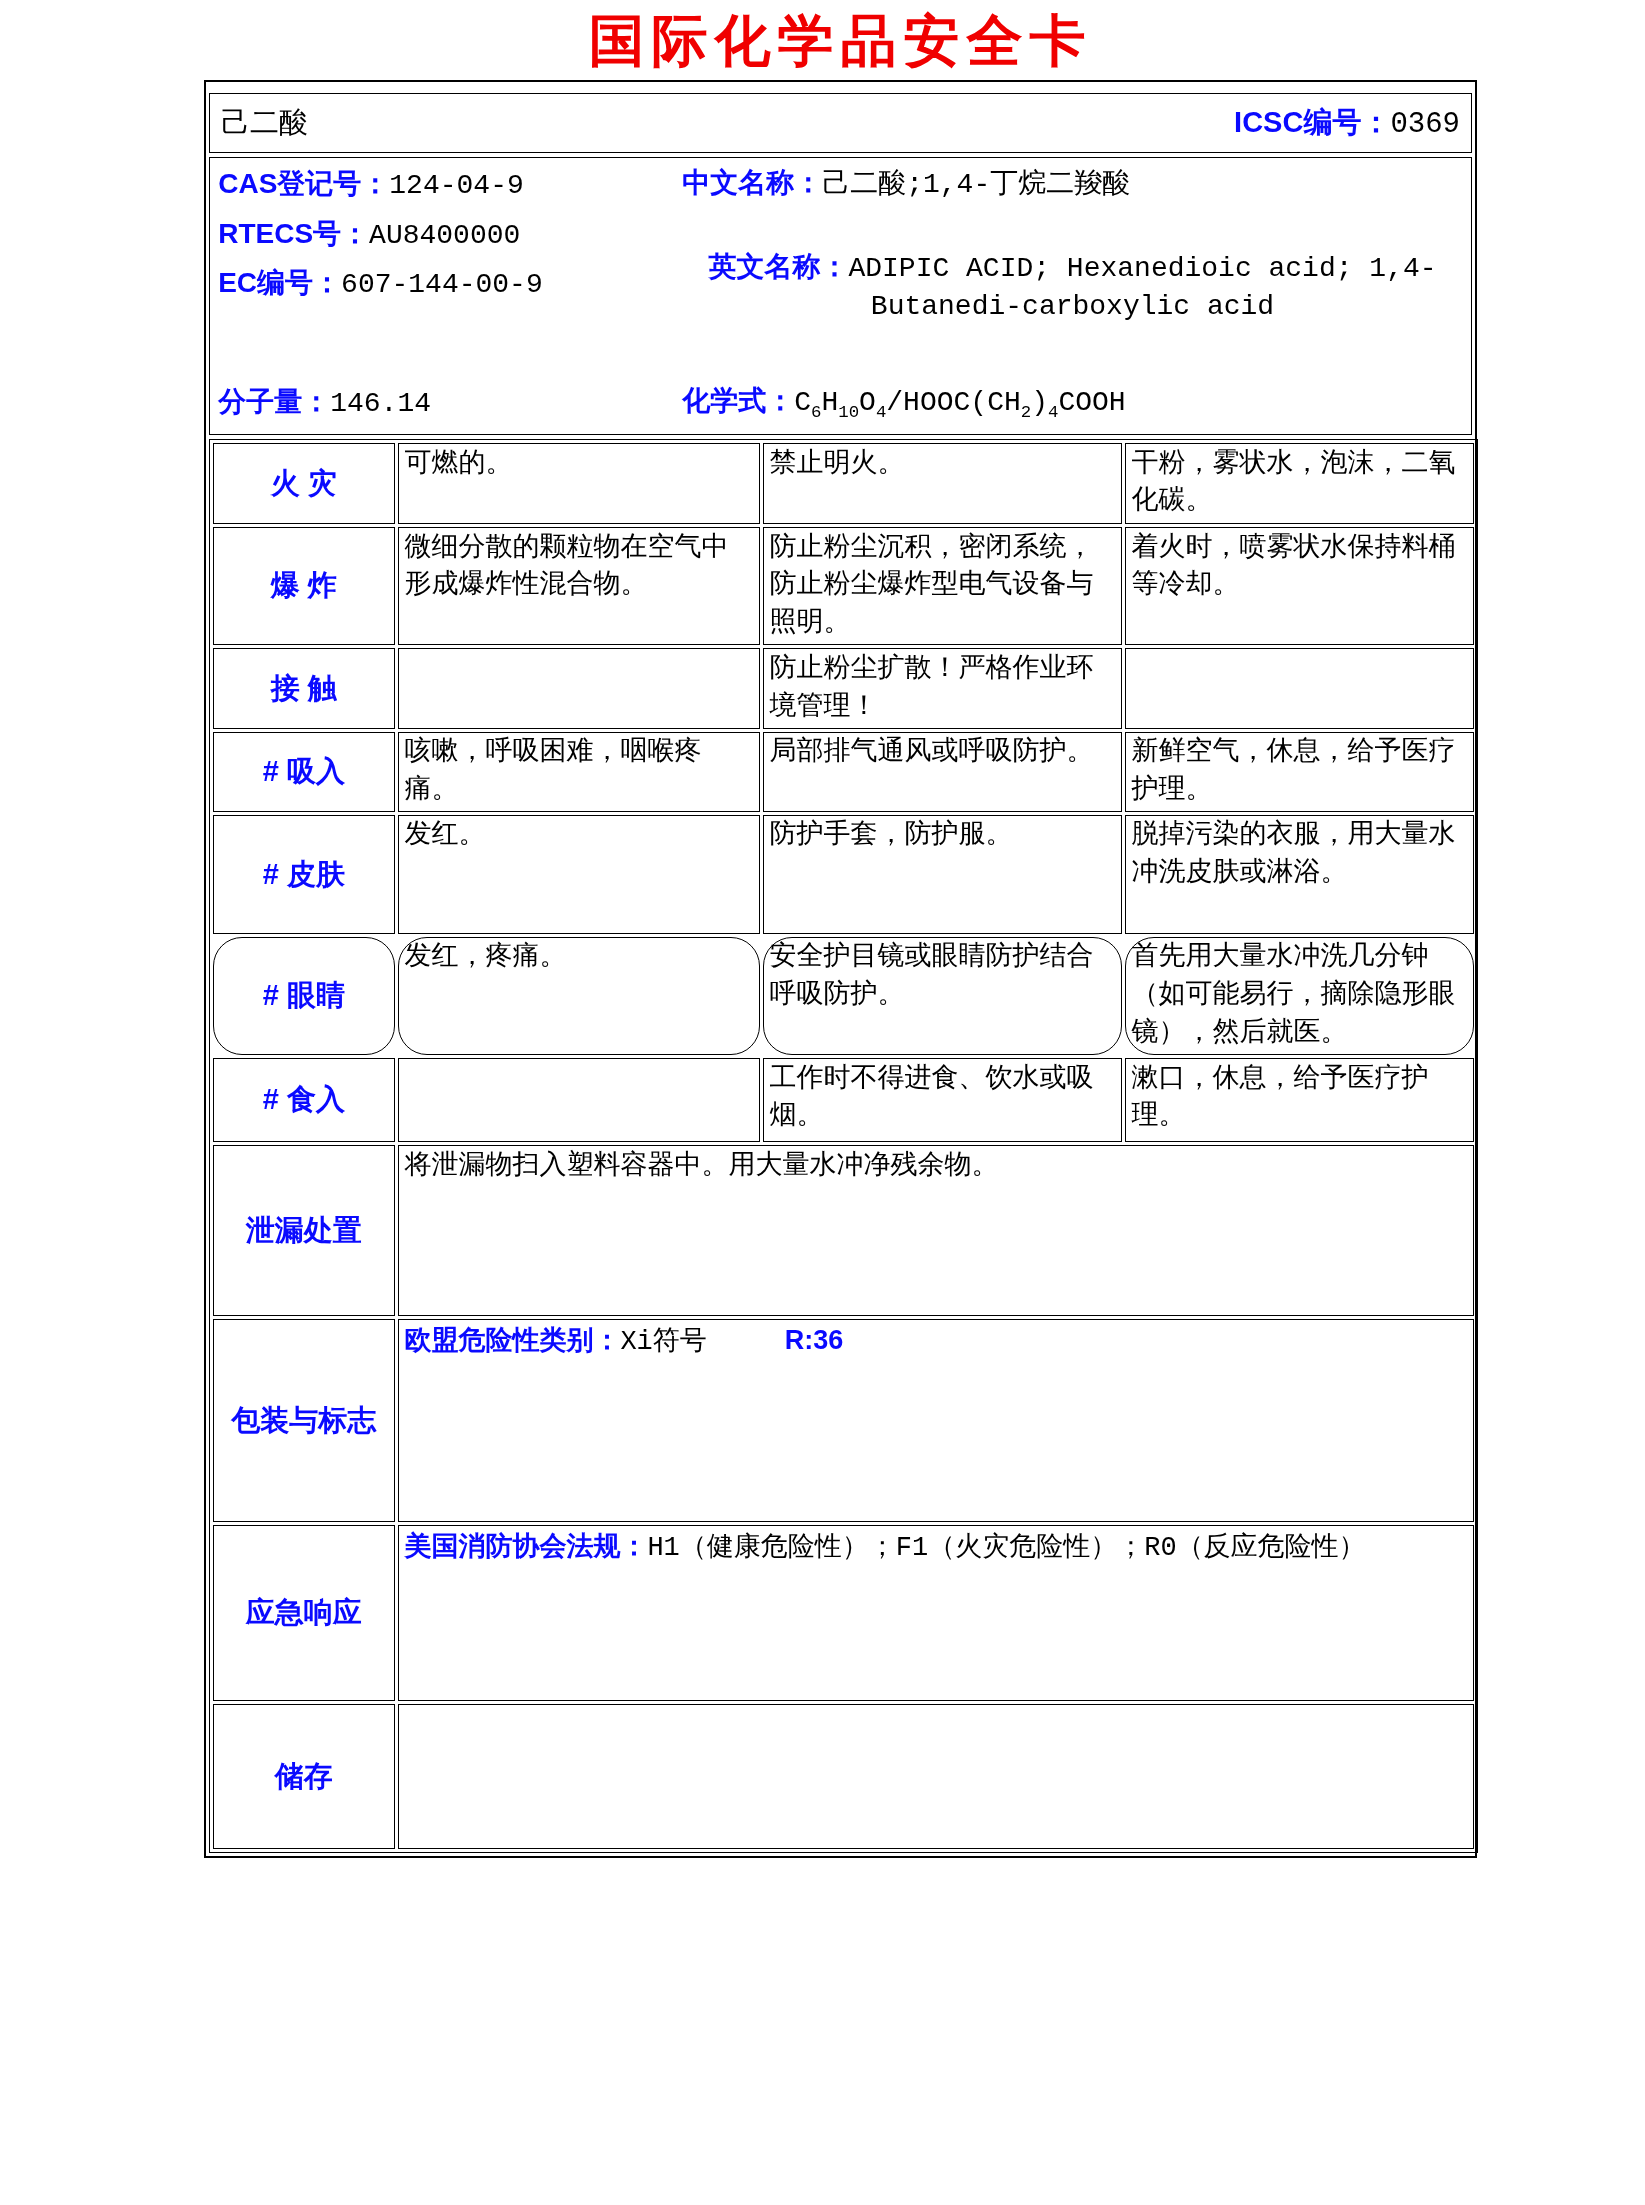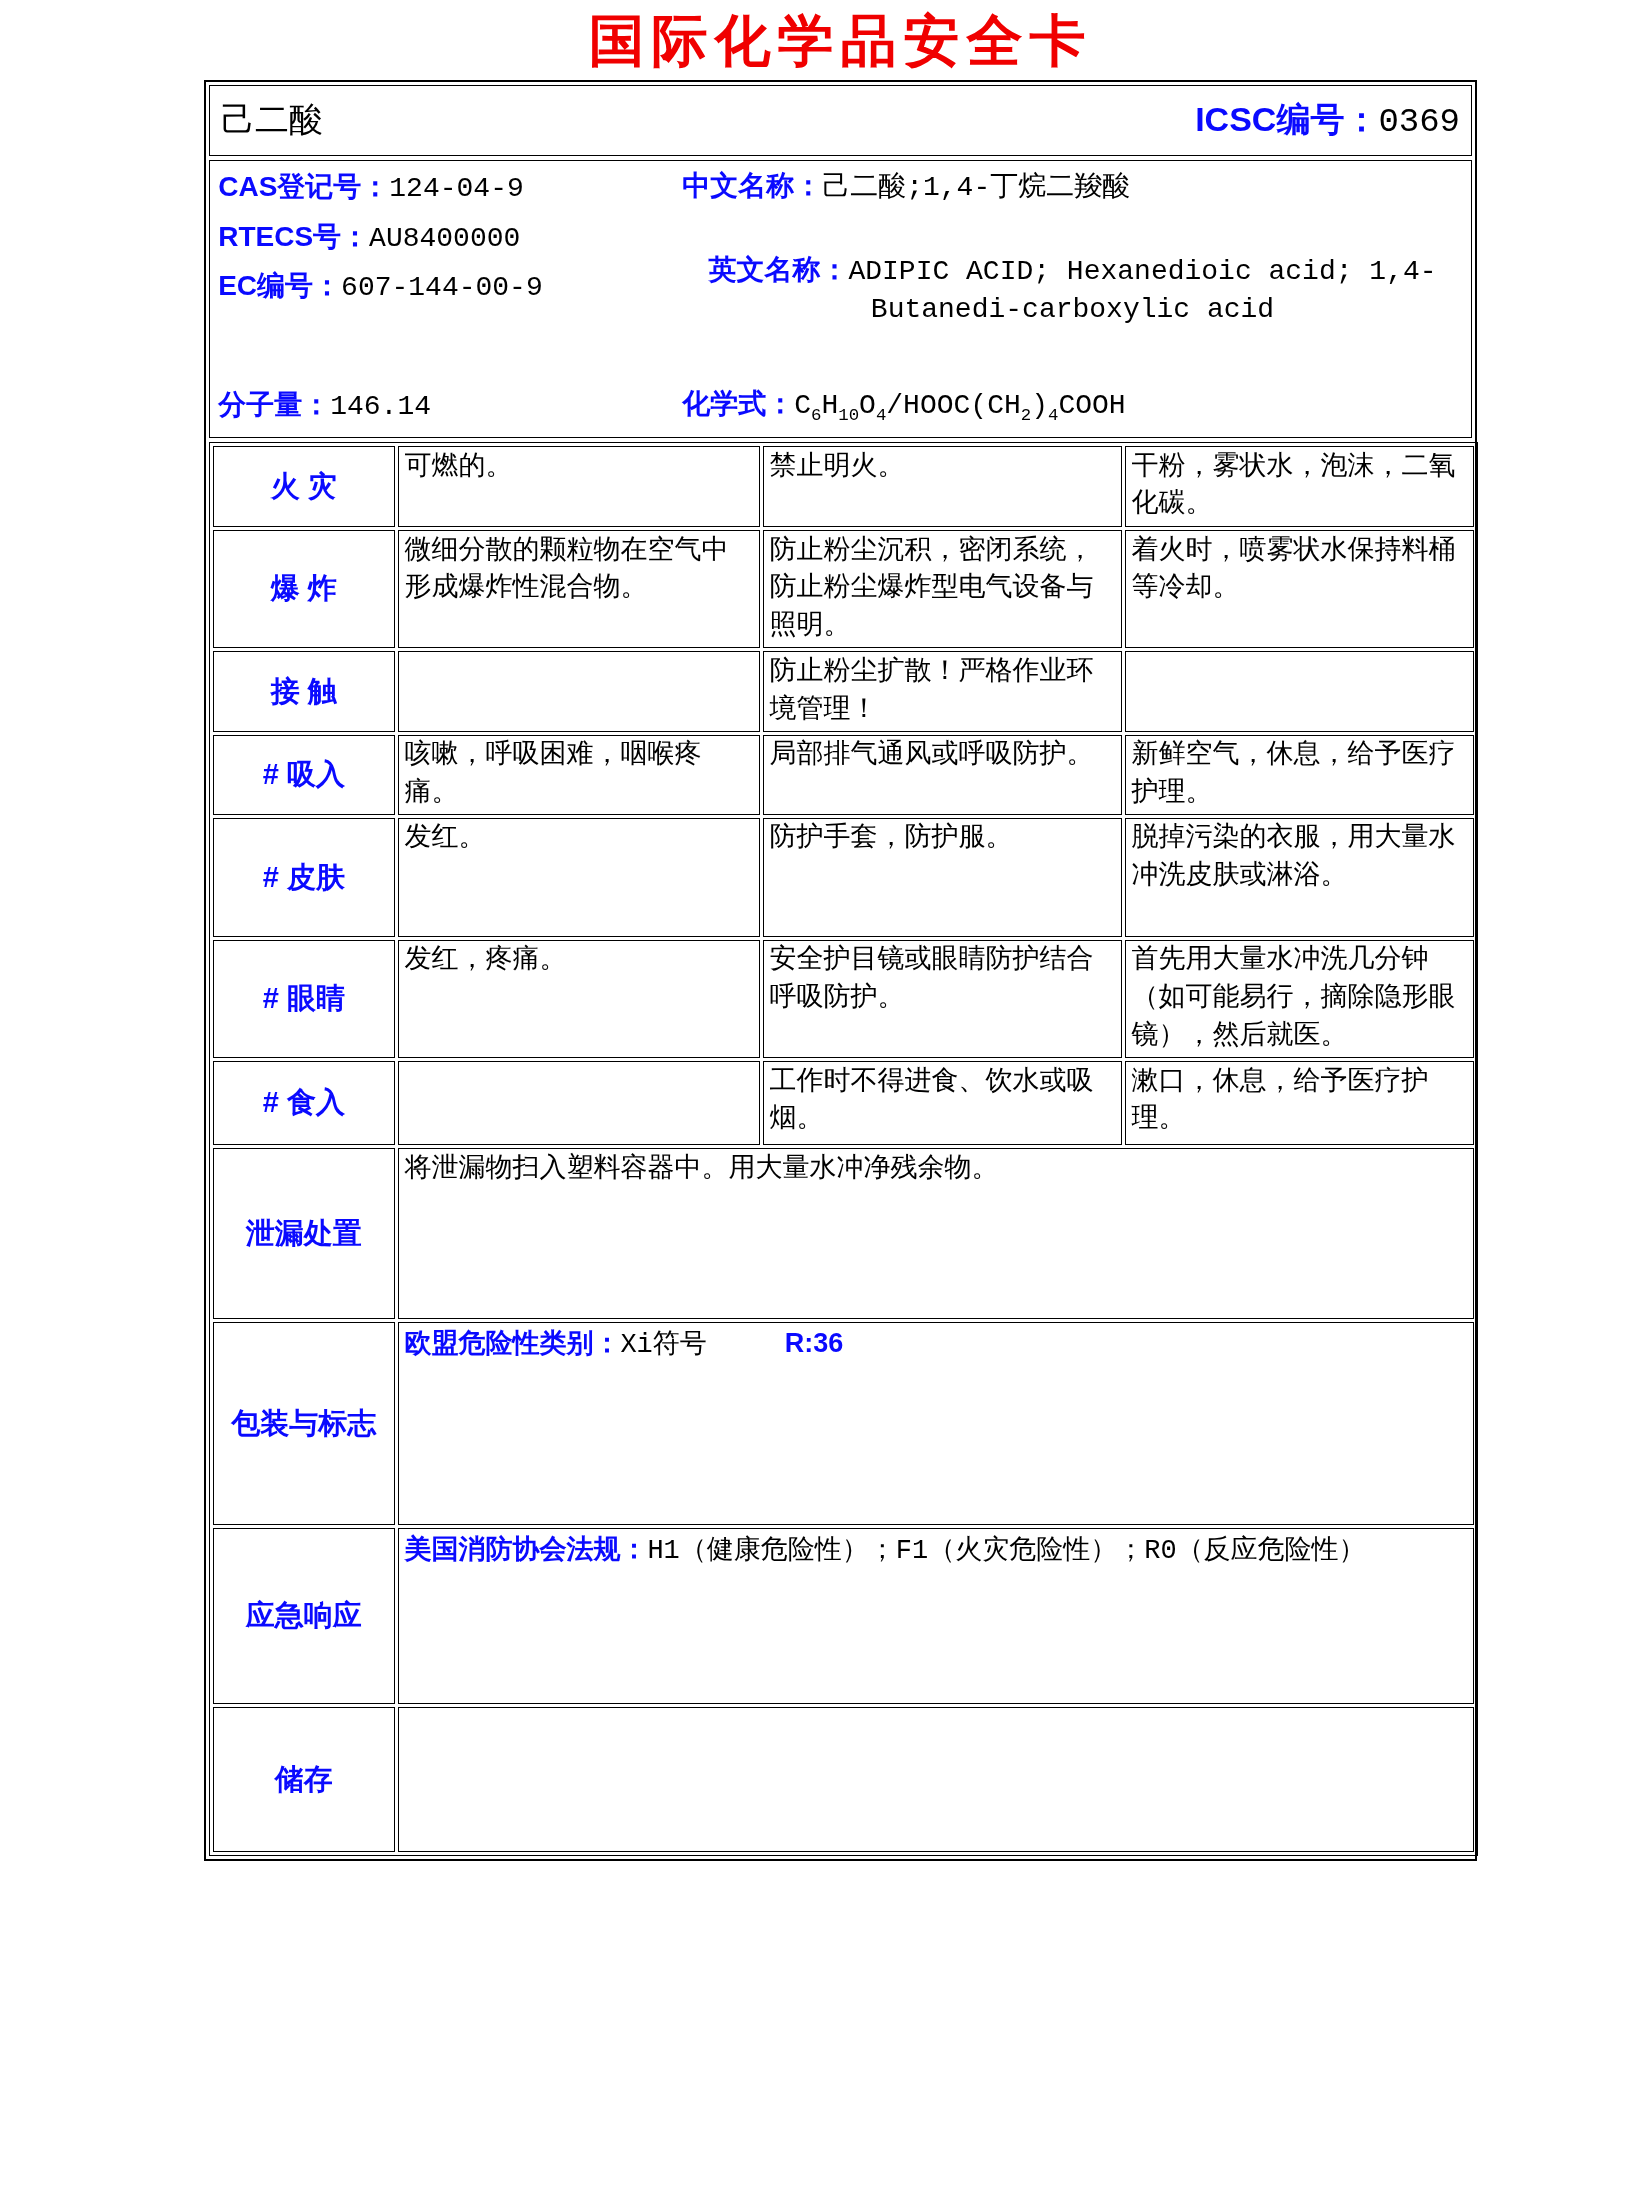--- a/index.html
+++ b/index.html
@@ -25,8 +25,8 @@
   .sec { border:1.4px solid #000; background:#fff; }
   
   .sec-a {
-    height:71px; display:flex; align-items:center; justify-content:space-between;
-    padding:0 11.2px; font-size:34px;
+    height:60px; display:flex; align-items:center; justify-content:space-between;
+    padding:0 11.2px; font-size:29px;margin-top:8px;
   }
   .blue-lbl {
     color:#0a0aff; font-weight:bold;

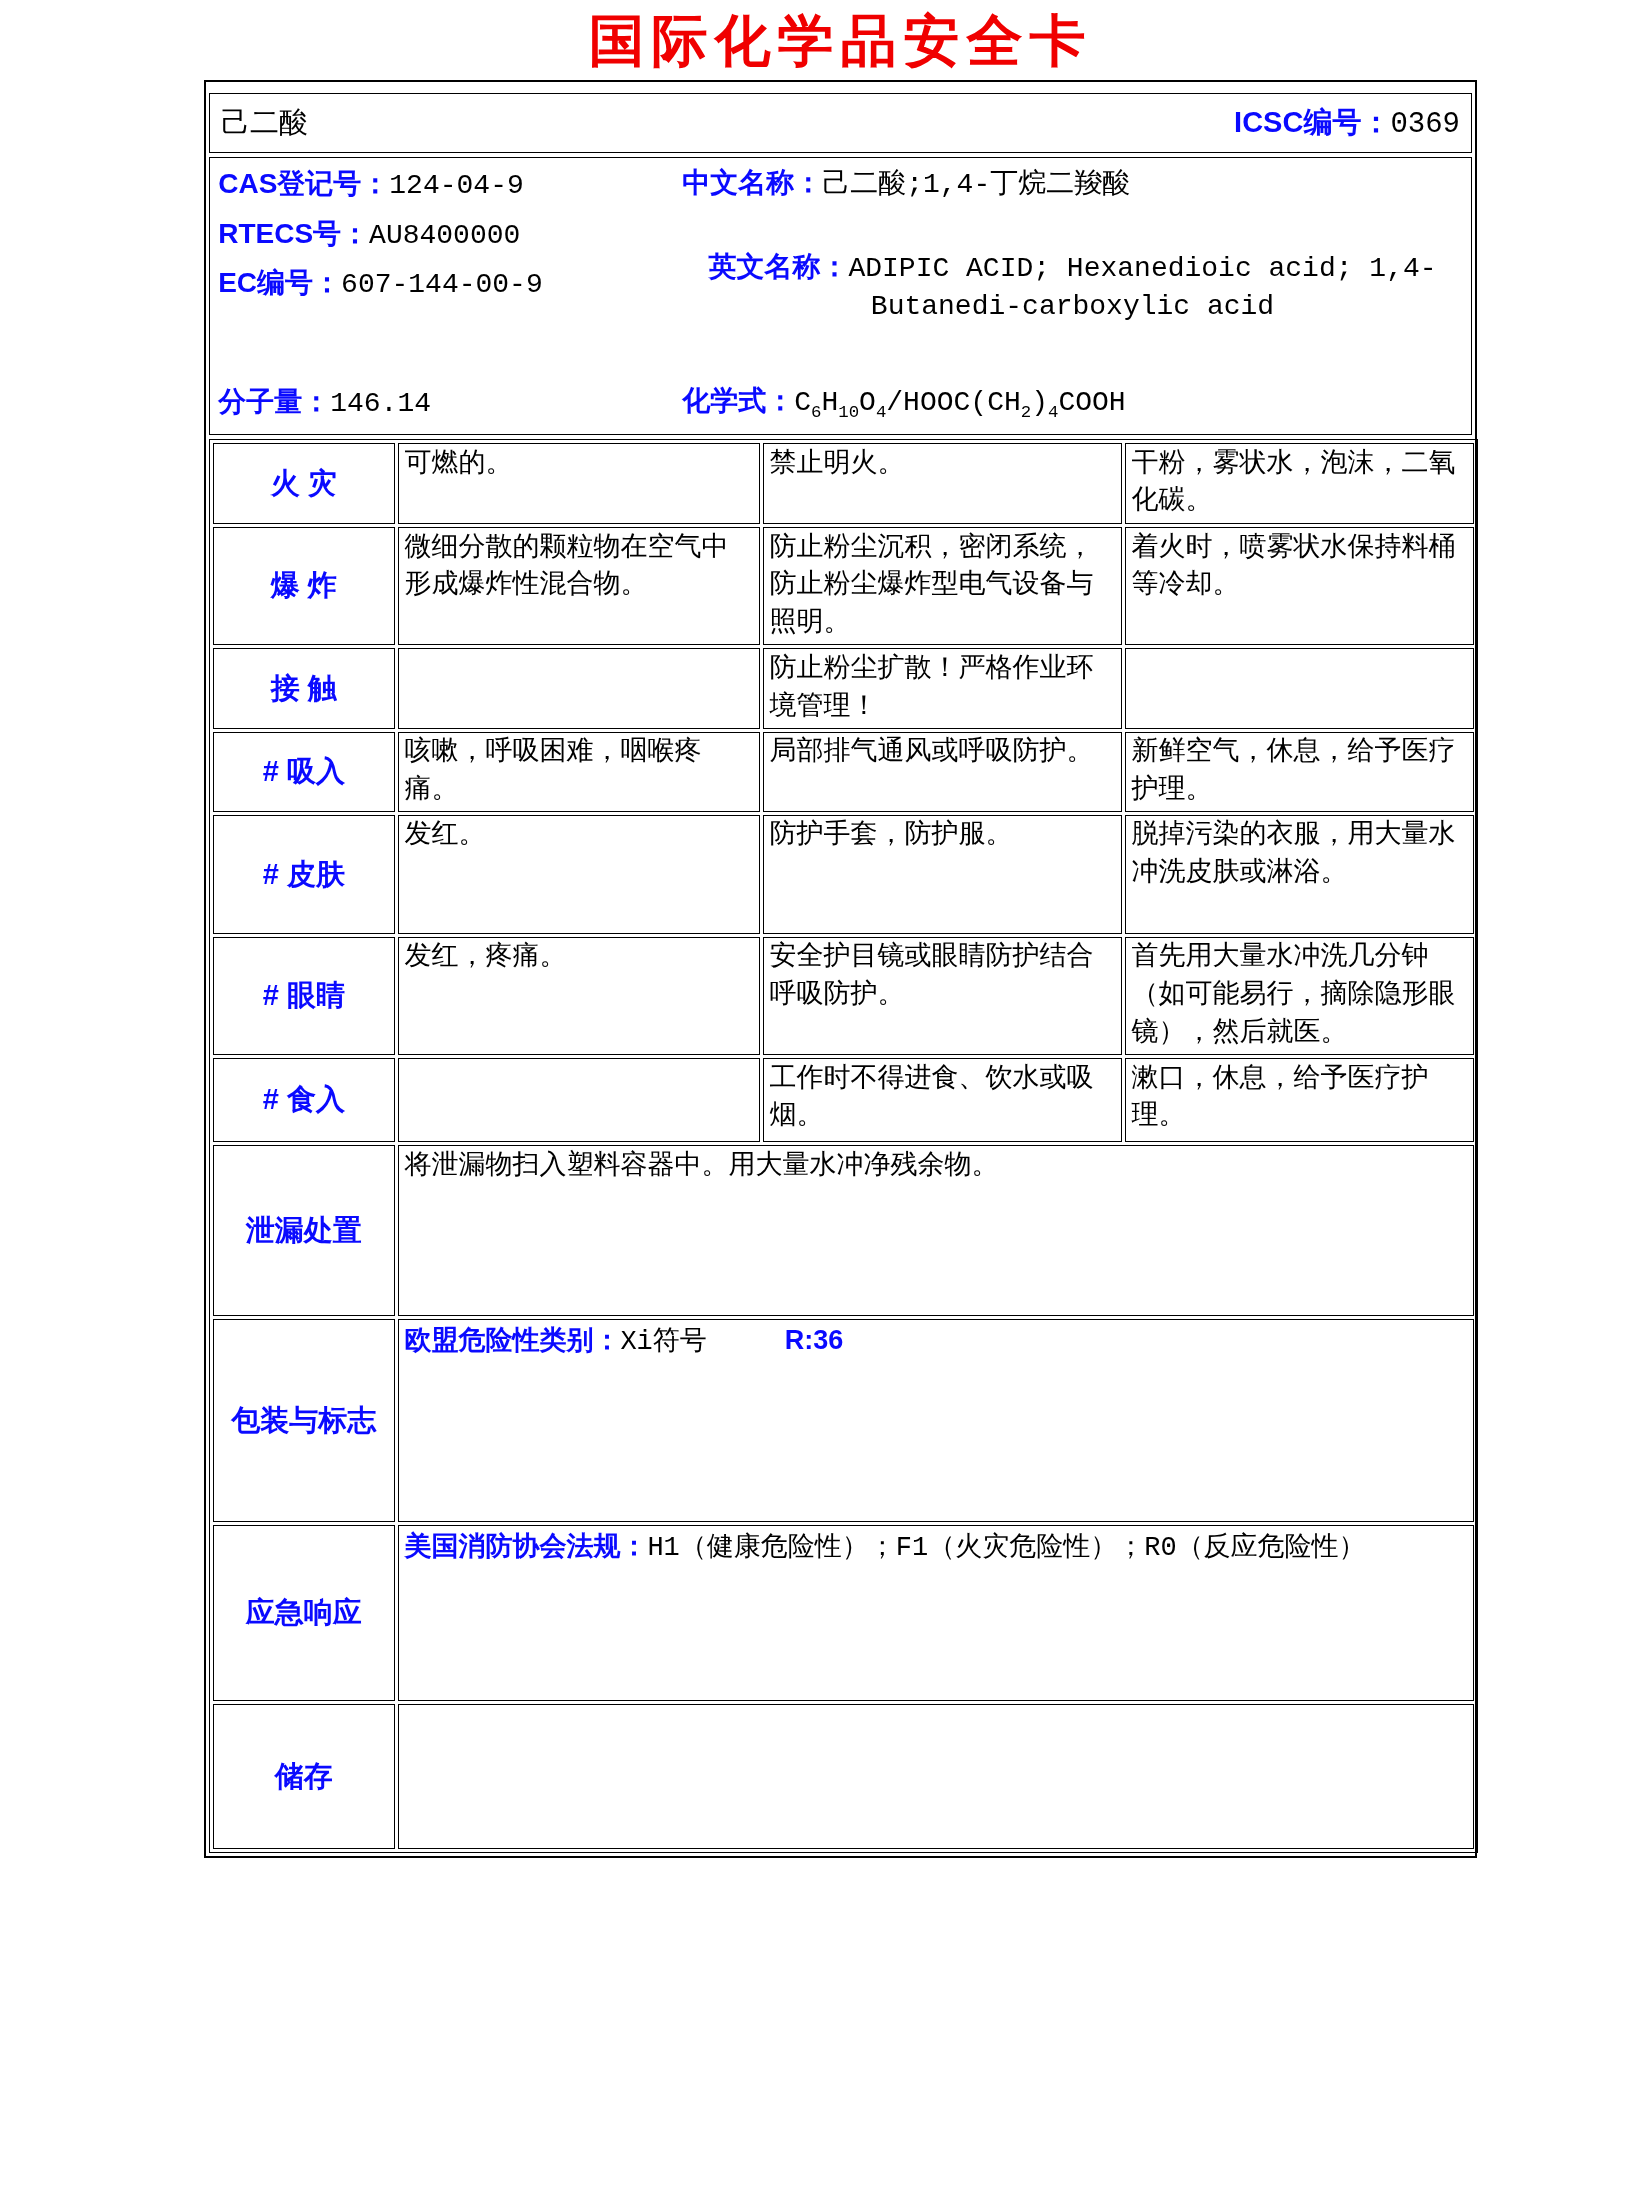--- a/index.html
+++ b/index.html
@@ -73,7 +73,7 @@
   tr.r-h112 td { height:78px; }
   tr.r-h114 td { height:80px; }
   tr.r-h170 td { height:119px; }
-  tr.r-h220 td { height:116px; }
+  tr.r-h220 td { height:116px;border-radius:29px; }
   tr.r-h120 td { height:84px; }
   tr.r-h194 td { height:171px; }
   tr.r-h290 td { height:203px; }

